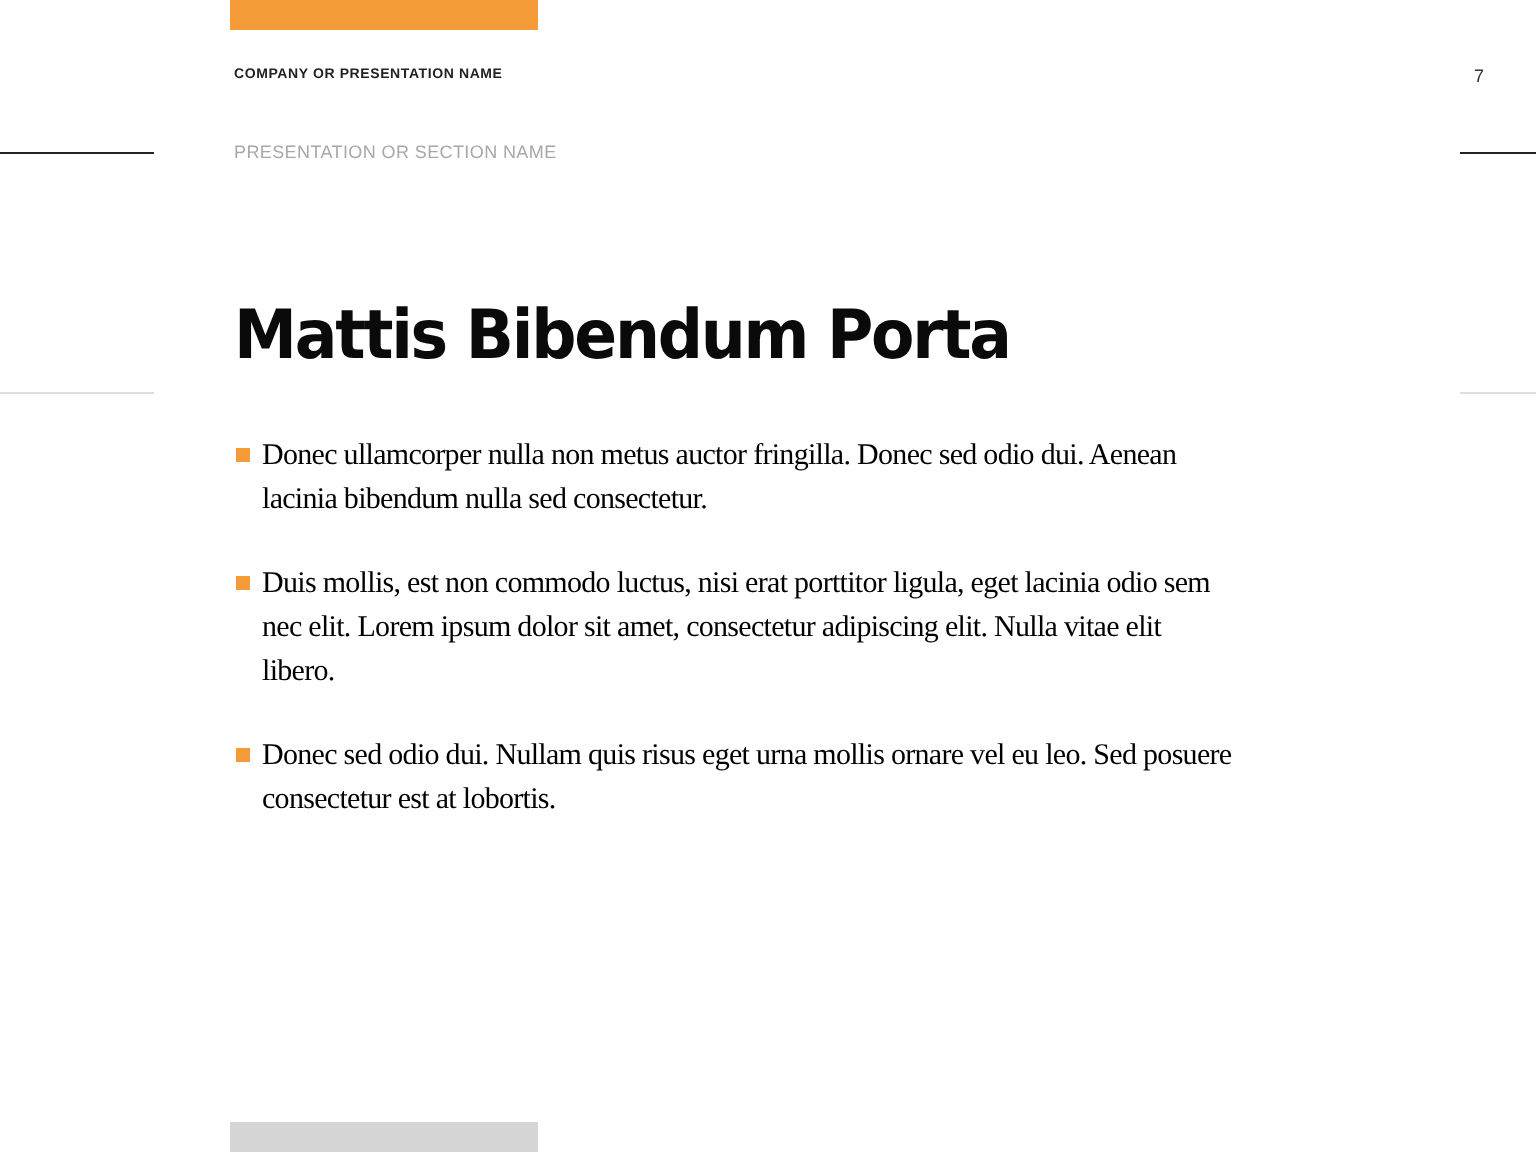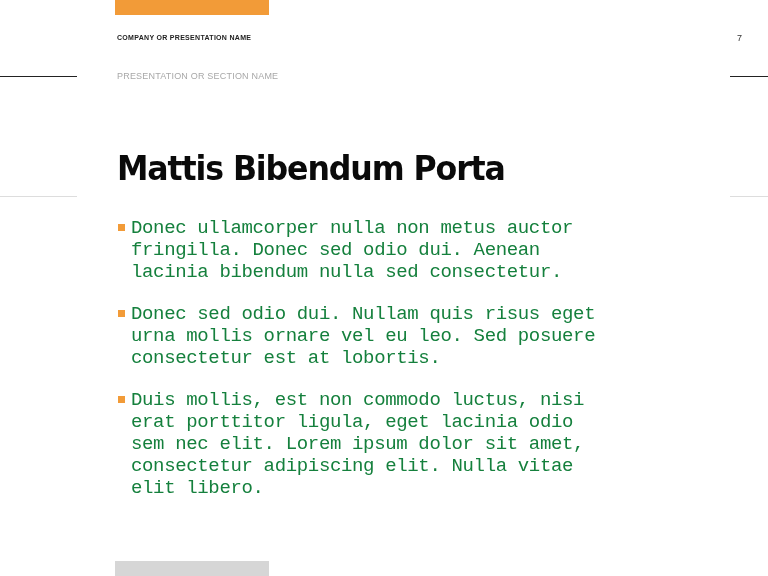--- a/index.html
+++ b/index.html
@@ -98,10 +98,10 @@
     .bullet {
       position: relative;
       padding-left: 14px;
-      font-family: Liberation Mono, monospace;
-      font-size: 19px;
+      font-family: Liberation Serif, serif;
+      font-size: 15px;
       line-height: 22px;
-      color: #15803d;
+      color: #000000;
       margin-bottom: 20px;
       letter-spacing: -0.35px;
     }

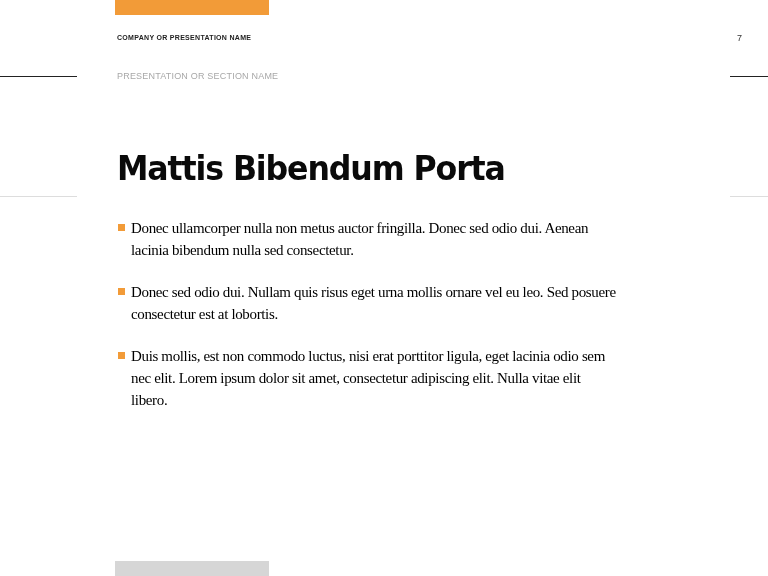--- a/index.html
+++ b/index.html
@@ -136,11 +136,11 @@
   </li>
   <li class="bullet">
     <span class="marker" style="background:#f29b38;"></span>
-    <span>Donec sed odio dui. Nullam quis risus eget urna mollis ornare vel eu leo. Sed posuere consectetur est at lobortis.</span>
+    <span>Duis mollis, est non commodo luctus, nisi erat porttitor ligula, eget lacinia odio sem nec elit. Lorem ipsum dolor sit amet, consectetur adipiscing elit. Nulla vitae elit libero.</span>
   </li>
   <li class="bullet">
     <span class="marker" style="background:#f29b38;"></span>
-    <span>Duis mollis, est non commodo luctus, nisi erat porttitor ligula, eget lacinia odio sem nec elit. Lorem ipsum dolor sit amet, consectetur adipiscing elit. Nulla vitae elit libero.</span>
+    <span>Donec sed odio dui. Nullam quis risus eget urna mollis ornare vel eu leo. Sed posuere consectetur est at lobortis.</span>
   </li>
 </ul>
 

